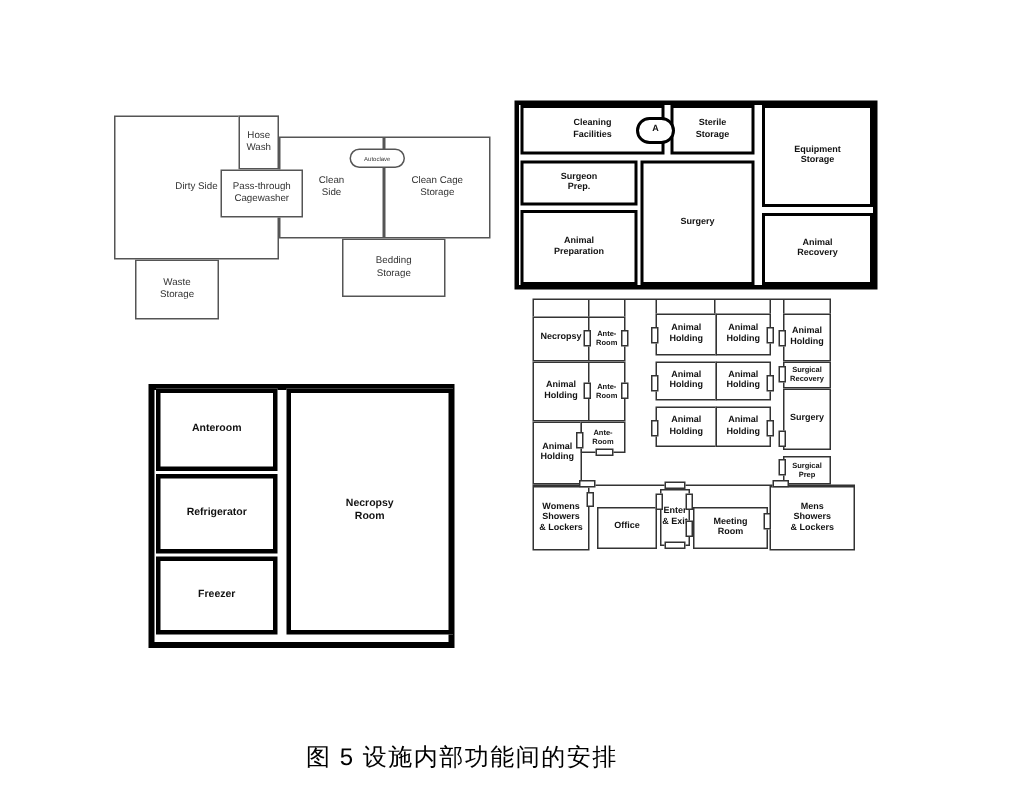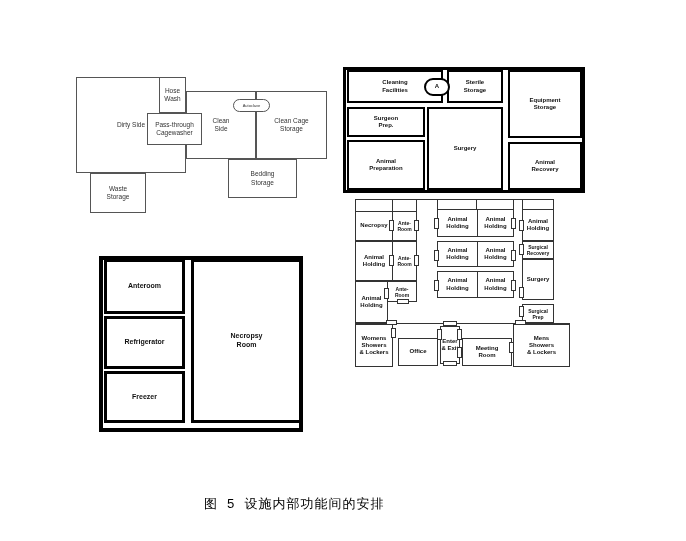--- a/index.html
+++ b/index.html
@@ -38,8 +38,8 @@
     box-sizing:border-box; z-index:6;
   }
   .caption {
-    position:absolute; left:204px; top:495px; font-size:13px; letter-spacing:1px;
-    color:#000; font-family:Liberation Mono, monospace; white-space:nowrap;
+    position:absolute; left:204px; top:495px; font-size:16px; letter-spacing:1px;
+    color:#000; font-family:Liberation Sans, sans-serif; white-space:nowrap;
   }
 </style>
 </head>

